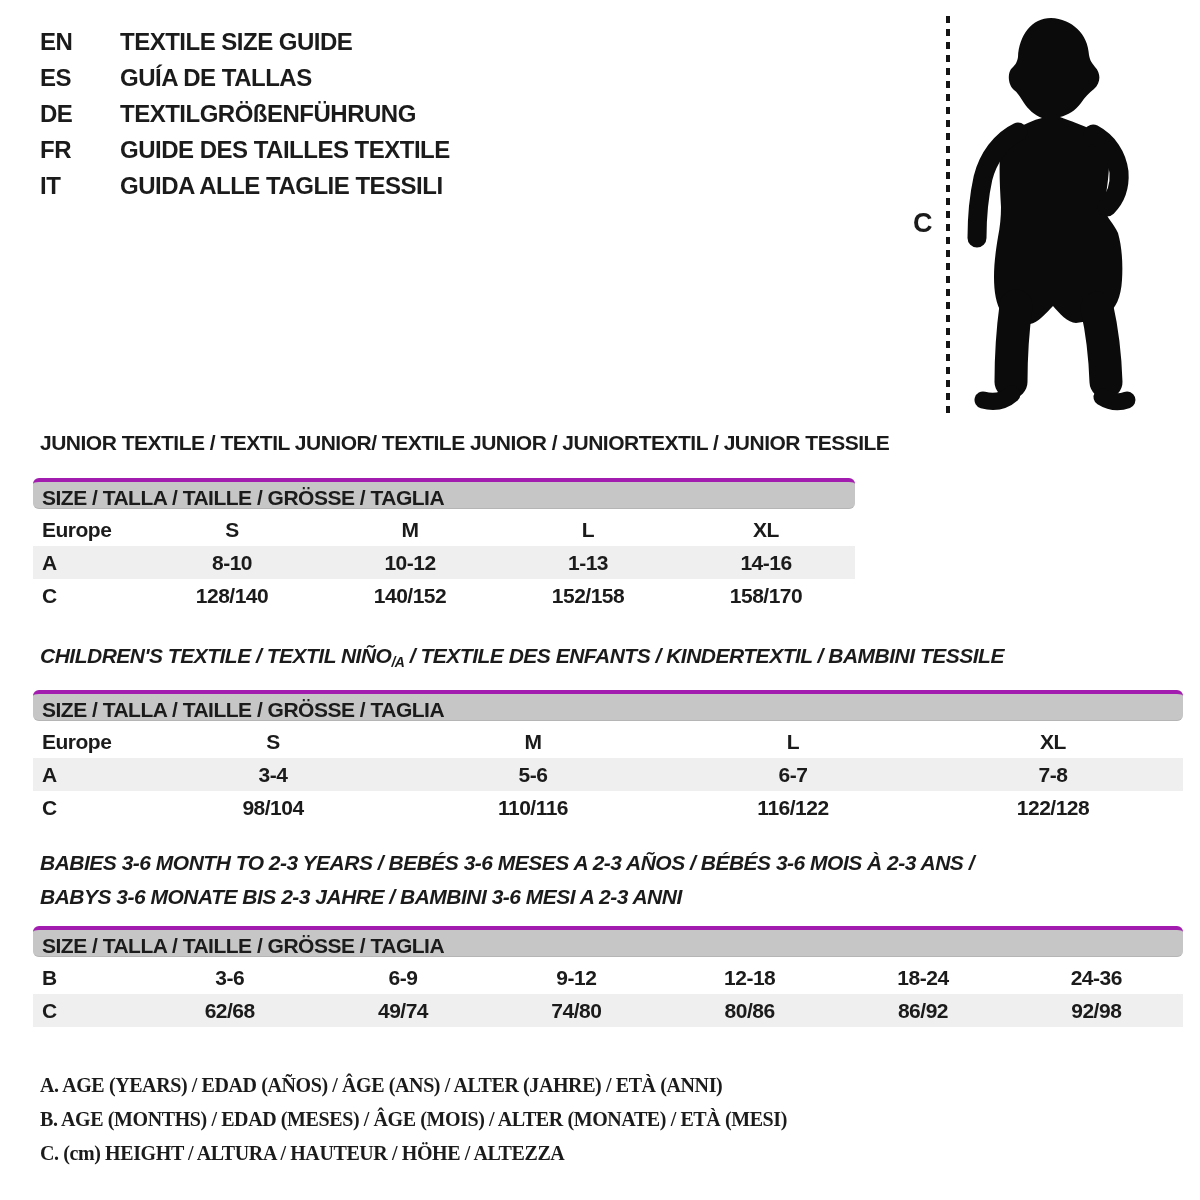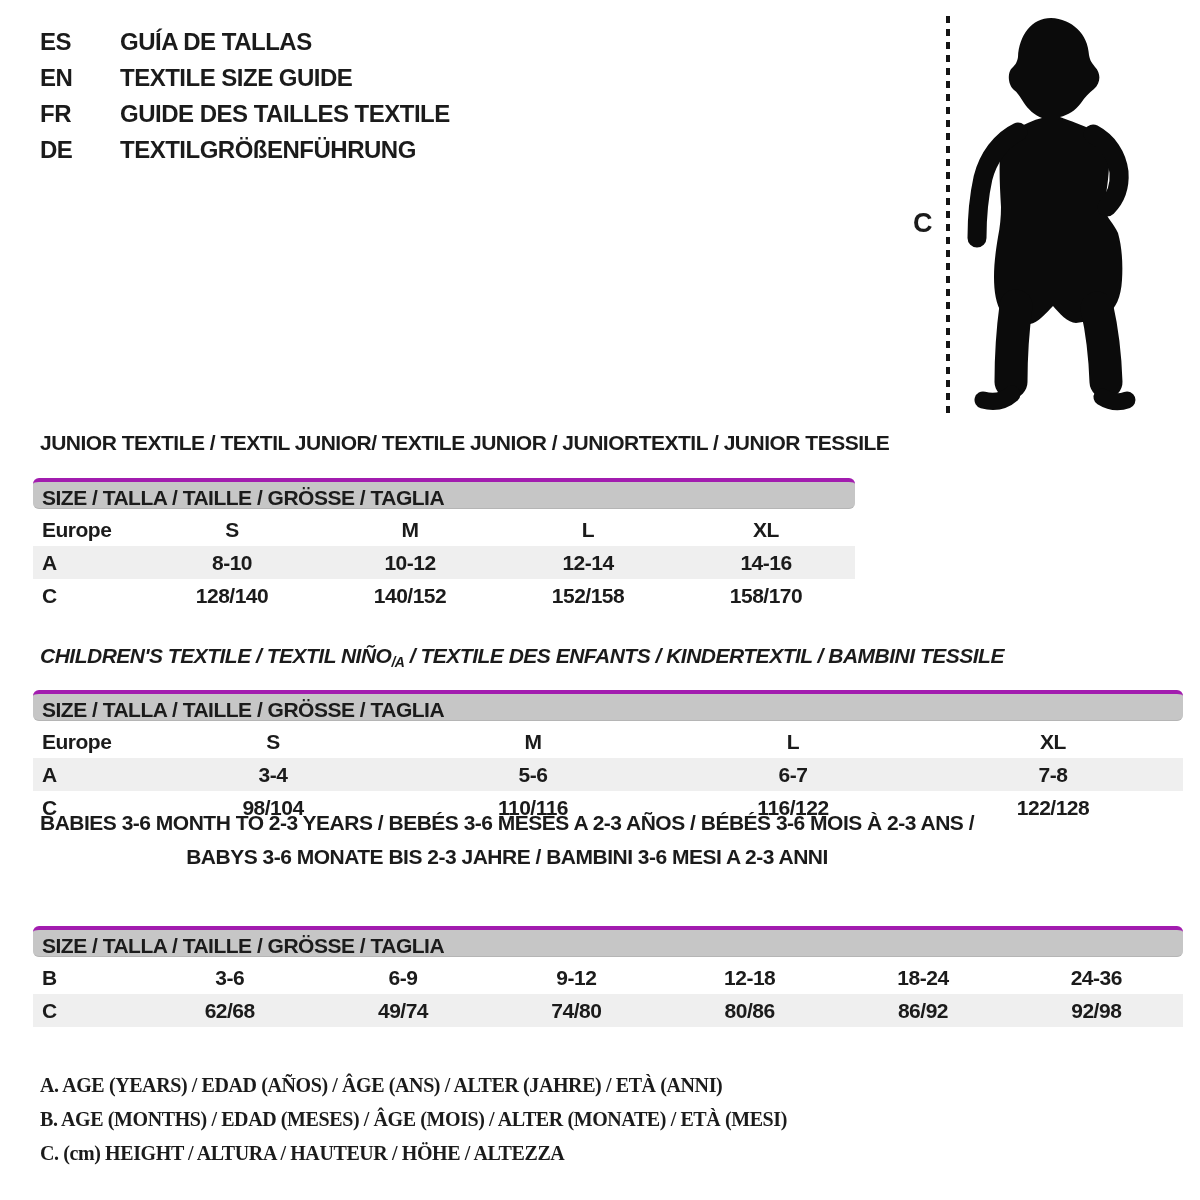--- a/index.html
+++ b/index.html
@@ -45,12 +45,12 @@
 
   <div class="lang-list">
     <div class="lang-row">
+      <span class="lang-code">EN</span>
+      <span class="lang-label">TEXTILE SIZE GUIDE</span>
+    </div>
+    <div class="lang-row">
       <span class="lang-code">ES</span>
       <span class="lang-label">GUÍA DE TALLAS</span>
-    </div>
-    <div class="lang-row">
-      <span class="lang-code">EN</span>
-      <span class="lang-label">TEXTILE SIZE GUIDE</span>
     </div>
     <div class="lang-row">
       <span class="lang-code">FR</span>

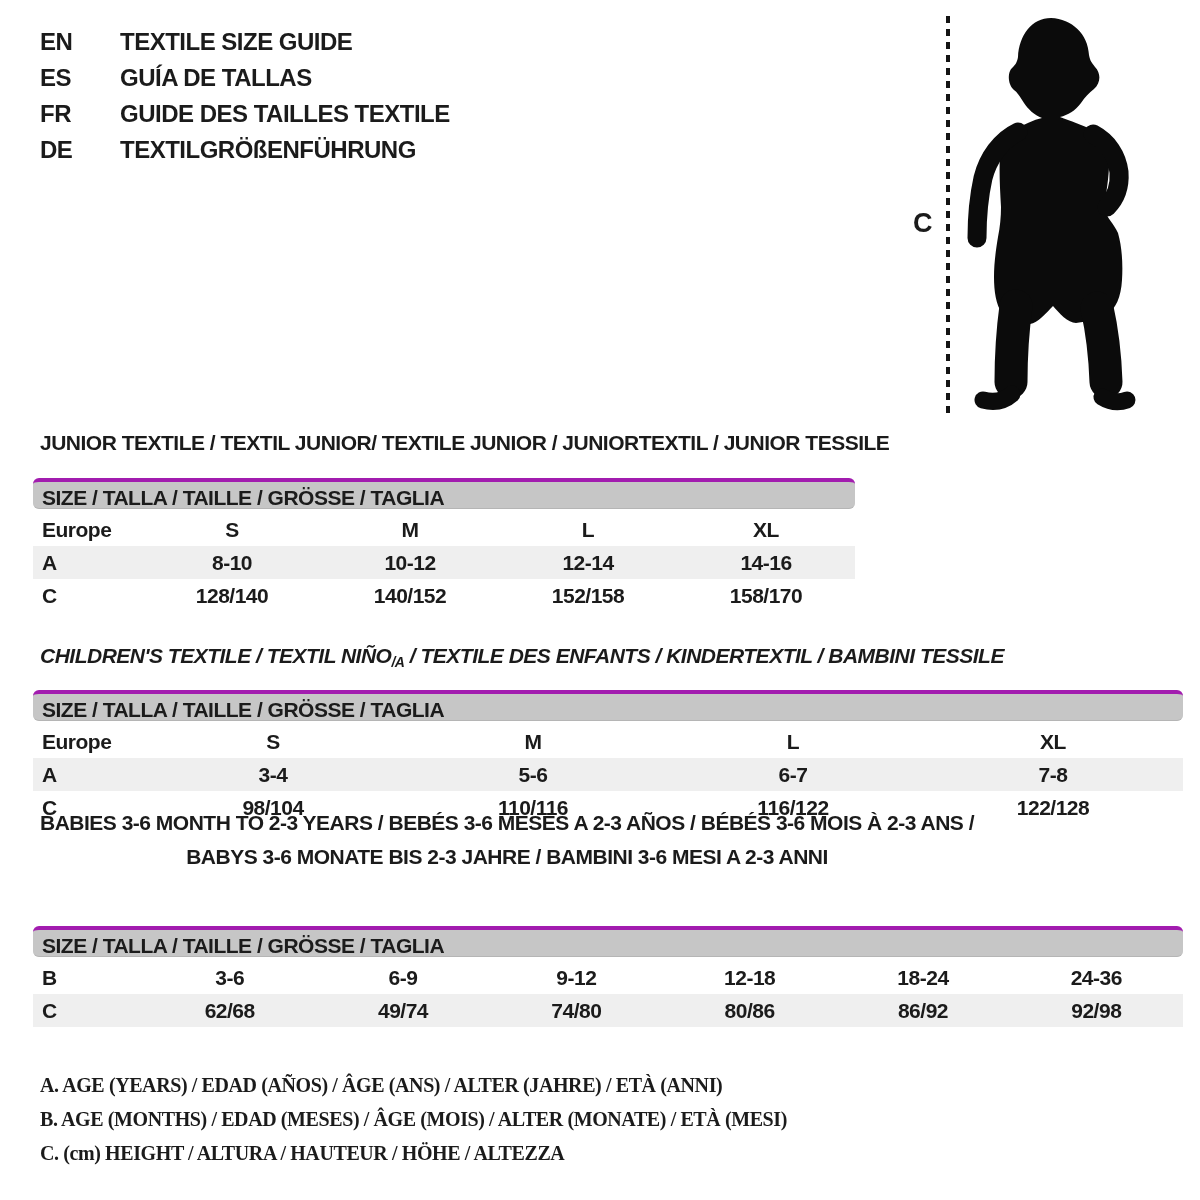--- a/index.html
+++ b/index.html
@@ -53,12 +53,12 @@
       <span class="lang-label">GUÍA DE TALLAS</span>
     </div>
     <div class="lang-row">
+      <span class="lang-code">DE</span>
+      <span class="lang-label">TEXTILGRÖßENFÜHRUNG</span>
+    </div>
+    <div class="lang-row">
       <span class="lang-code">FR</span>
       <span class="lang-label">GUIDE DES TAILLES TEXTILE</span>
-    </div>
-    <div class="lang-row">
-      <span class="lang-code">DE</span>
-      <span class="lang-label">TEXTILGRÖßENFÜHRUNG</span>
     </div>
   </div>
 

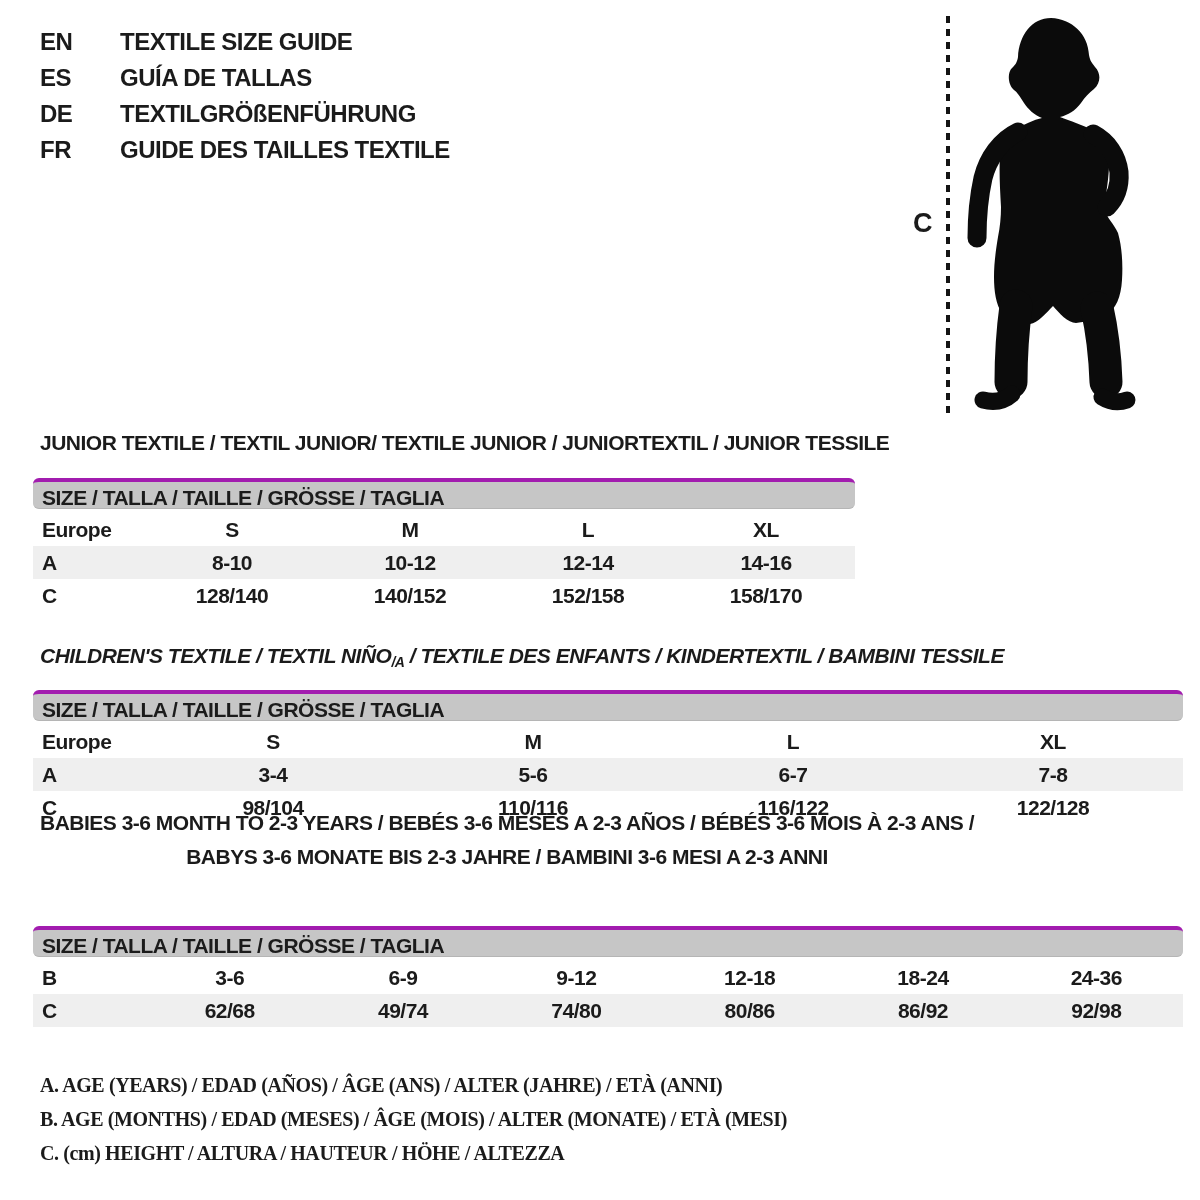--- a/index.html
+++ b/index.html
@@ -59,6 +59,10 @@
     <div class="lang-row">
       <span class="lang-code">FR</span>
       <span class="lang-label">GUIDE DES TAILLES TEXTILE</span>
+    </div>
+    <div class="lang-row">
+      <span class="lang-code">IT</span>
+      <span class="lang-label">GUIDA ALLE TAGLIE TESSILI</span>
     </div>
   </div>
 

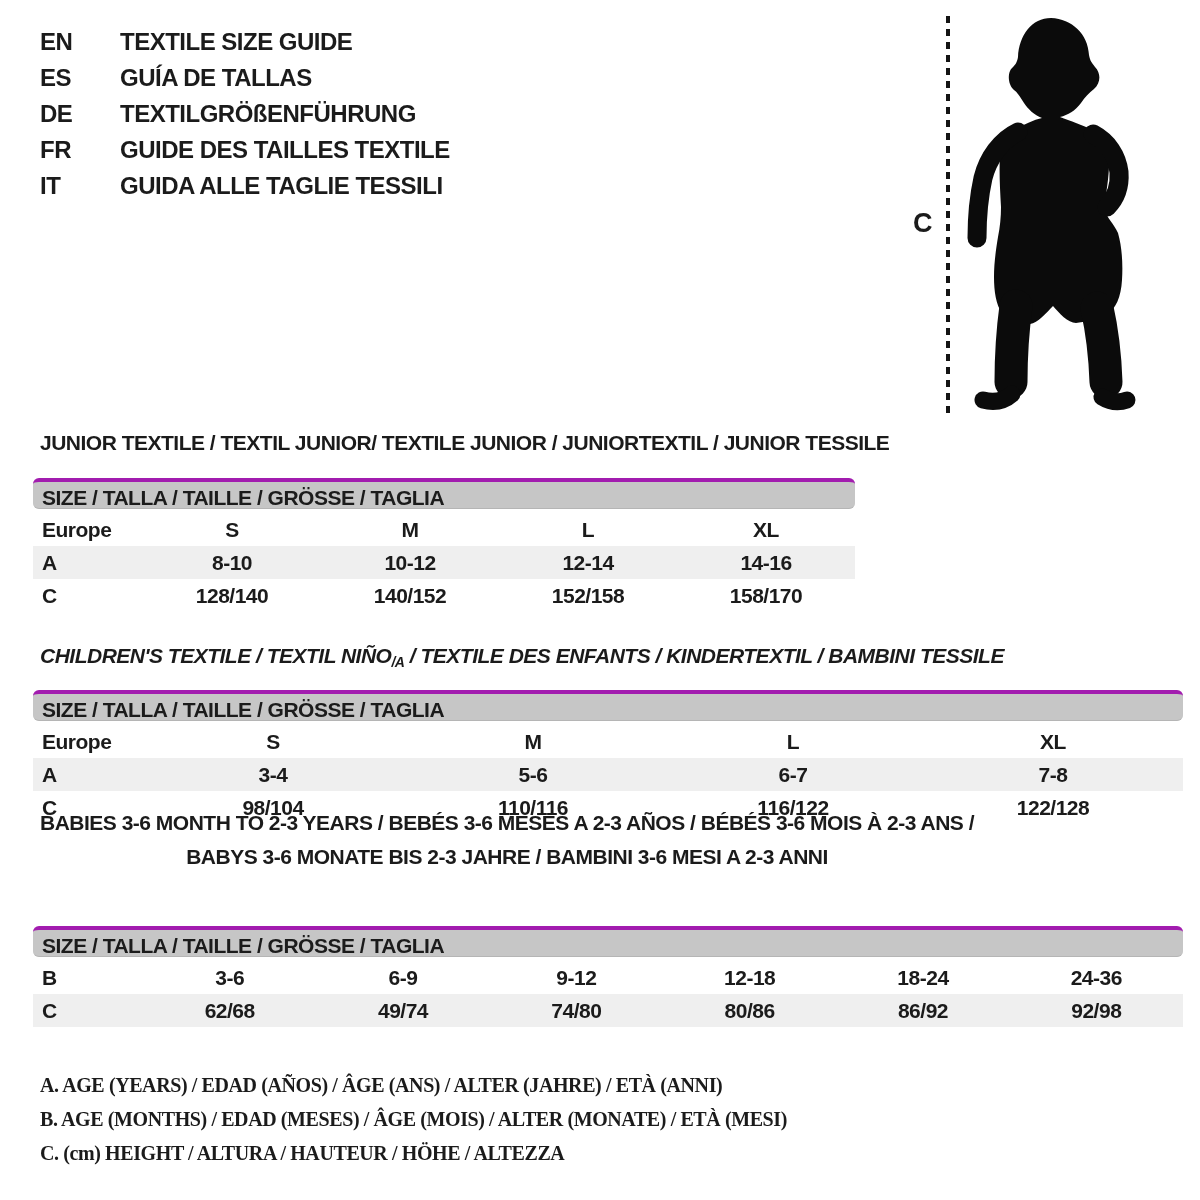--- a/index.html
+++ b/index.html
@@ -20,7 +20,7 @@
   .height-label{position:absolute;left:913px;top:208px;font-size:27px;font-weight:700;}
   .baby-svg{position:absolute;left:956px;top:12px;width:182px;height:405px;}
   
-  .sec-title{position:absolute;left:40px;font-size:21px;font-weight:700;letter-spacing:-0.5px;white-space:nowrap;text-align:center;}
+  .sec-title{position:absolute;left:40px;font-size:21px;font-weight:700;letter-spacing:-0.5px;white-space:nowrap;}
   .sec-title .sub{font-size:14px;vertical-align:-4px;font-weight:700;}
   
   .table{position:absolute;left:33px;}

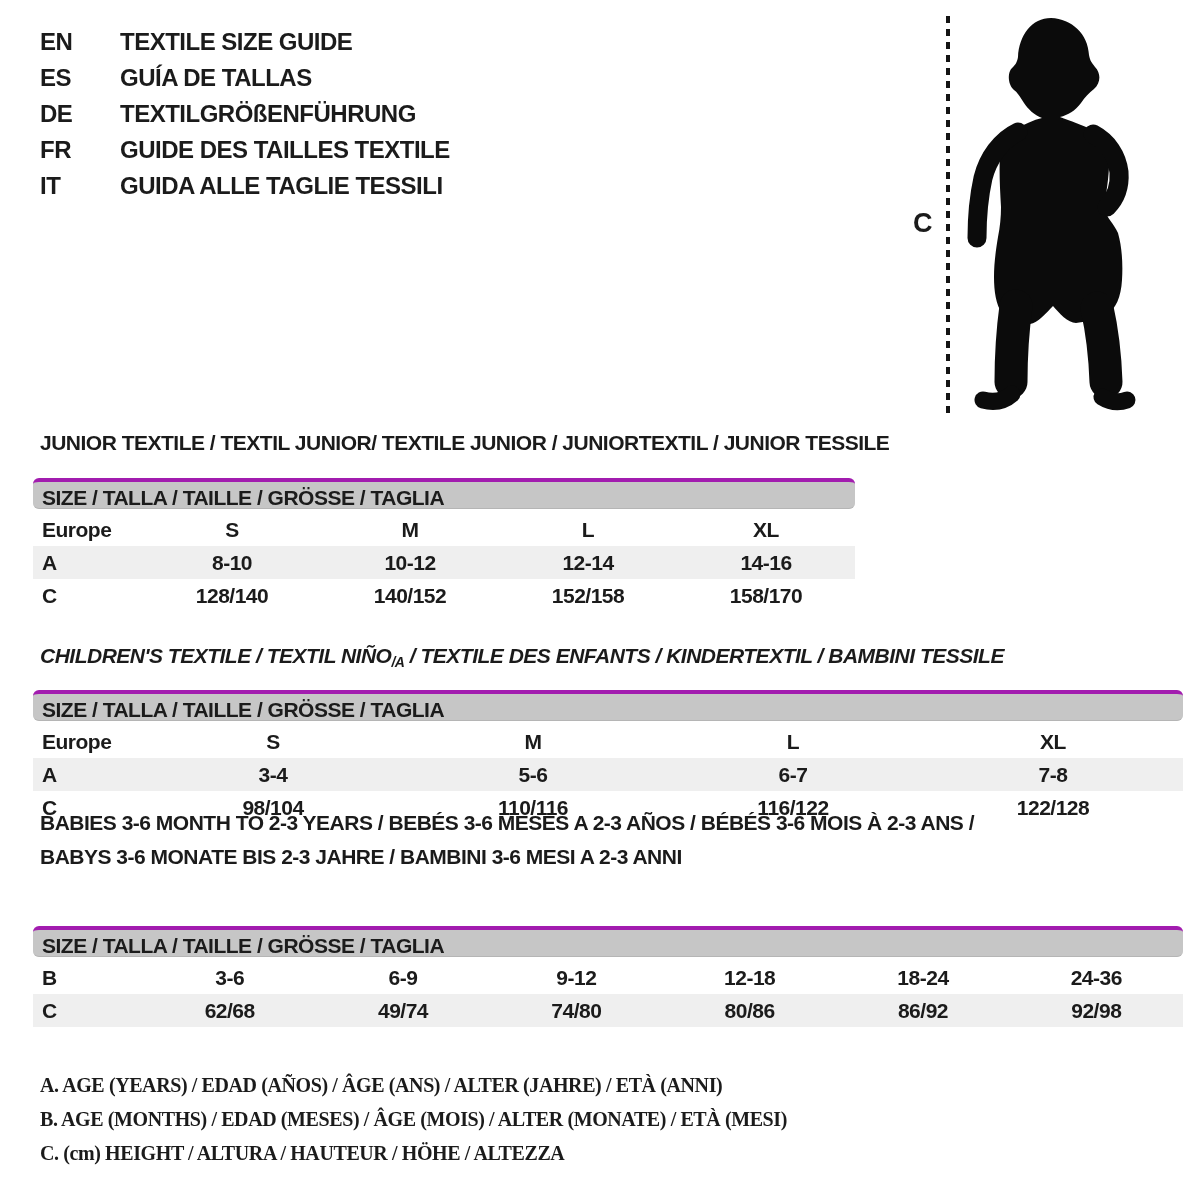--- a/index.html
+++ b/index.html
@@ -123,7 +123,7 @@
           <div class="cell label">A</div>
           <div class="cell val">8-10</div>
           <div class="cell val">10-12</div>
-          <div class="cell val">12-14</div>
+          <div class="cell val">1-13</div>
           <div class="cell val">14-16</div>
         </div>
         <div class="trow">

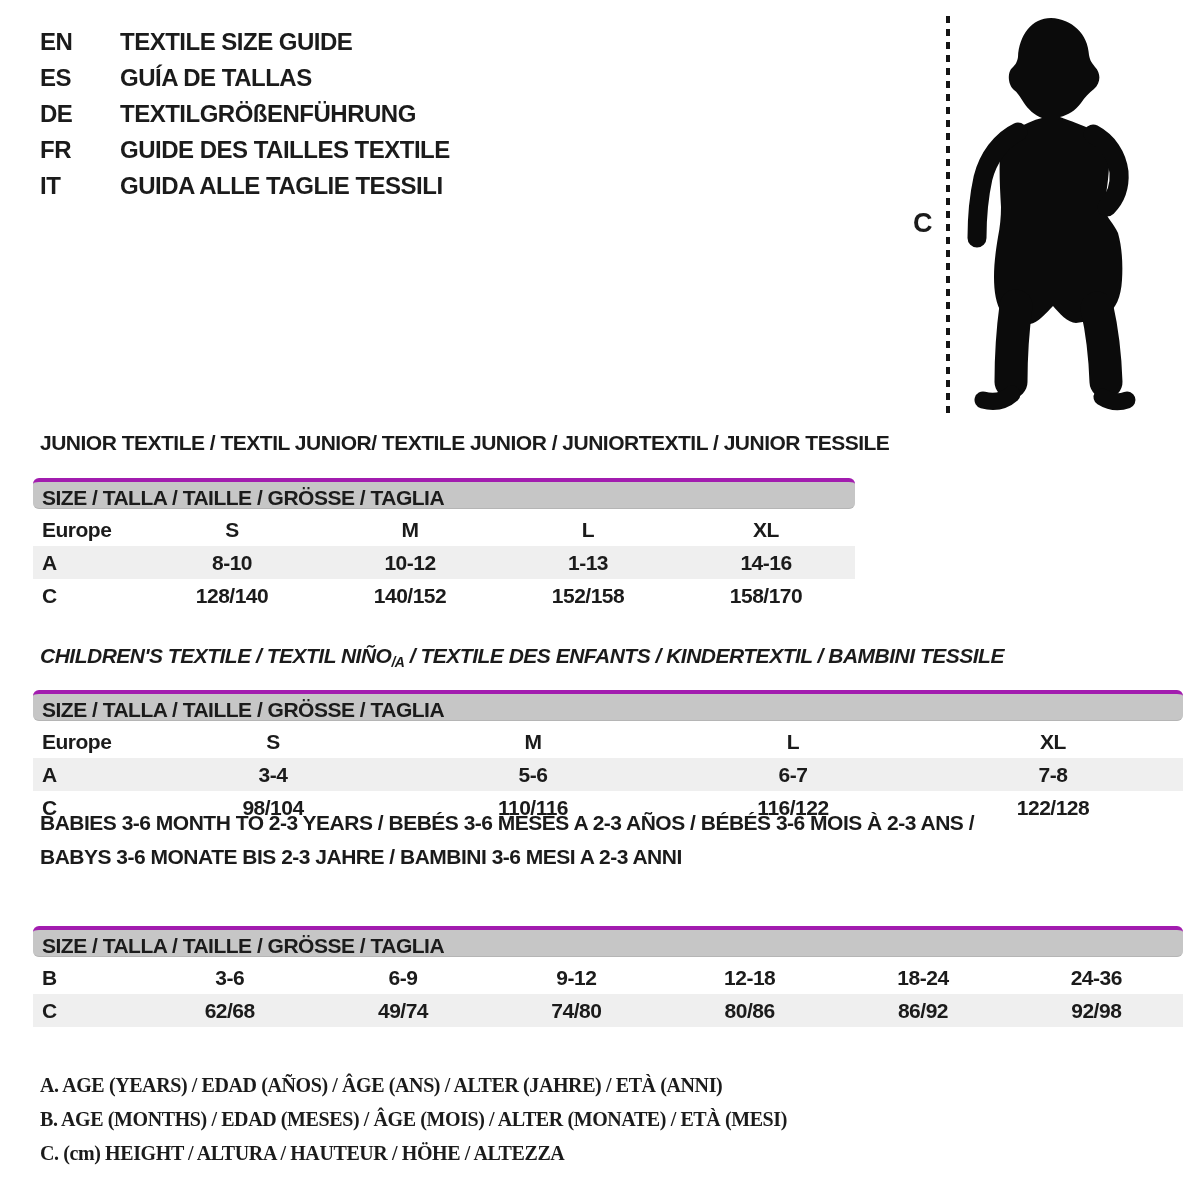--- a/index.html
+++ b/index.html
@@ -164,7 +164,7 @@
       </div>
   </div>
 
-  <div class="sec-title" style="top:806px;line-height:34px;">
+  <div class="sec-title" style="top:846px;line-height:34px;font-style:italic;">
     <div>BABIES 3-6 MONTH TO 2-3 YEARS / BEBÉS 3-6 MESES A 2-3 AÑOS / BÉBÉS 3-6 MOIS À 2-3 ANS /</div>
     <div>BABYS 3-6 MONATE BIS 2-3 JAHRE / BAMBINI 3-6 MESI A 2-3 ANNI</div>
   </div>

